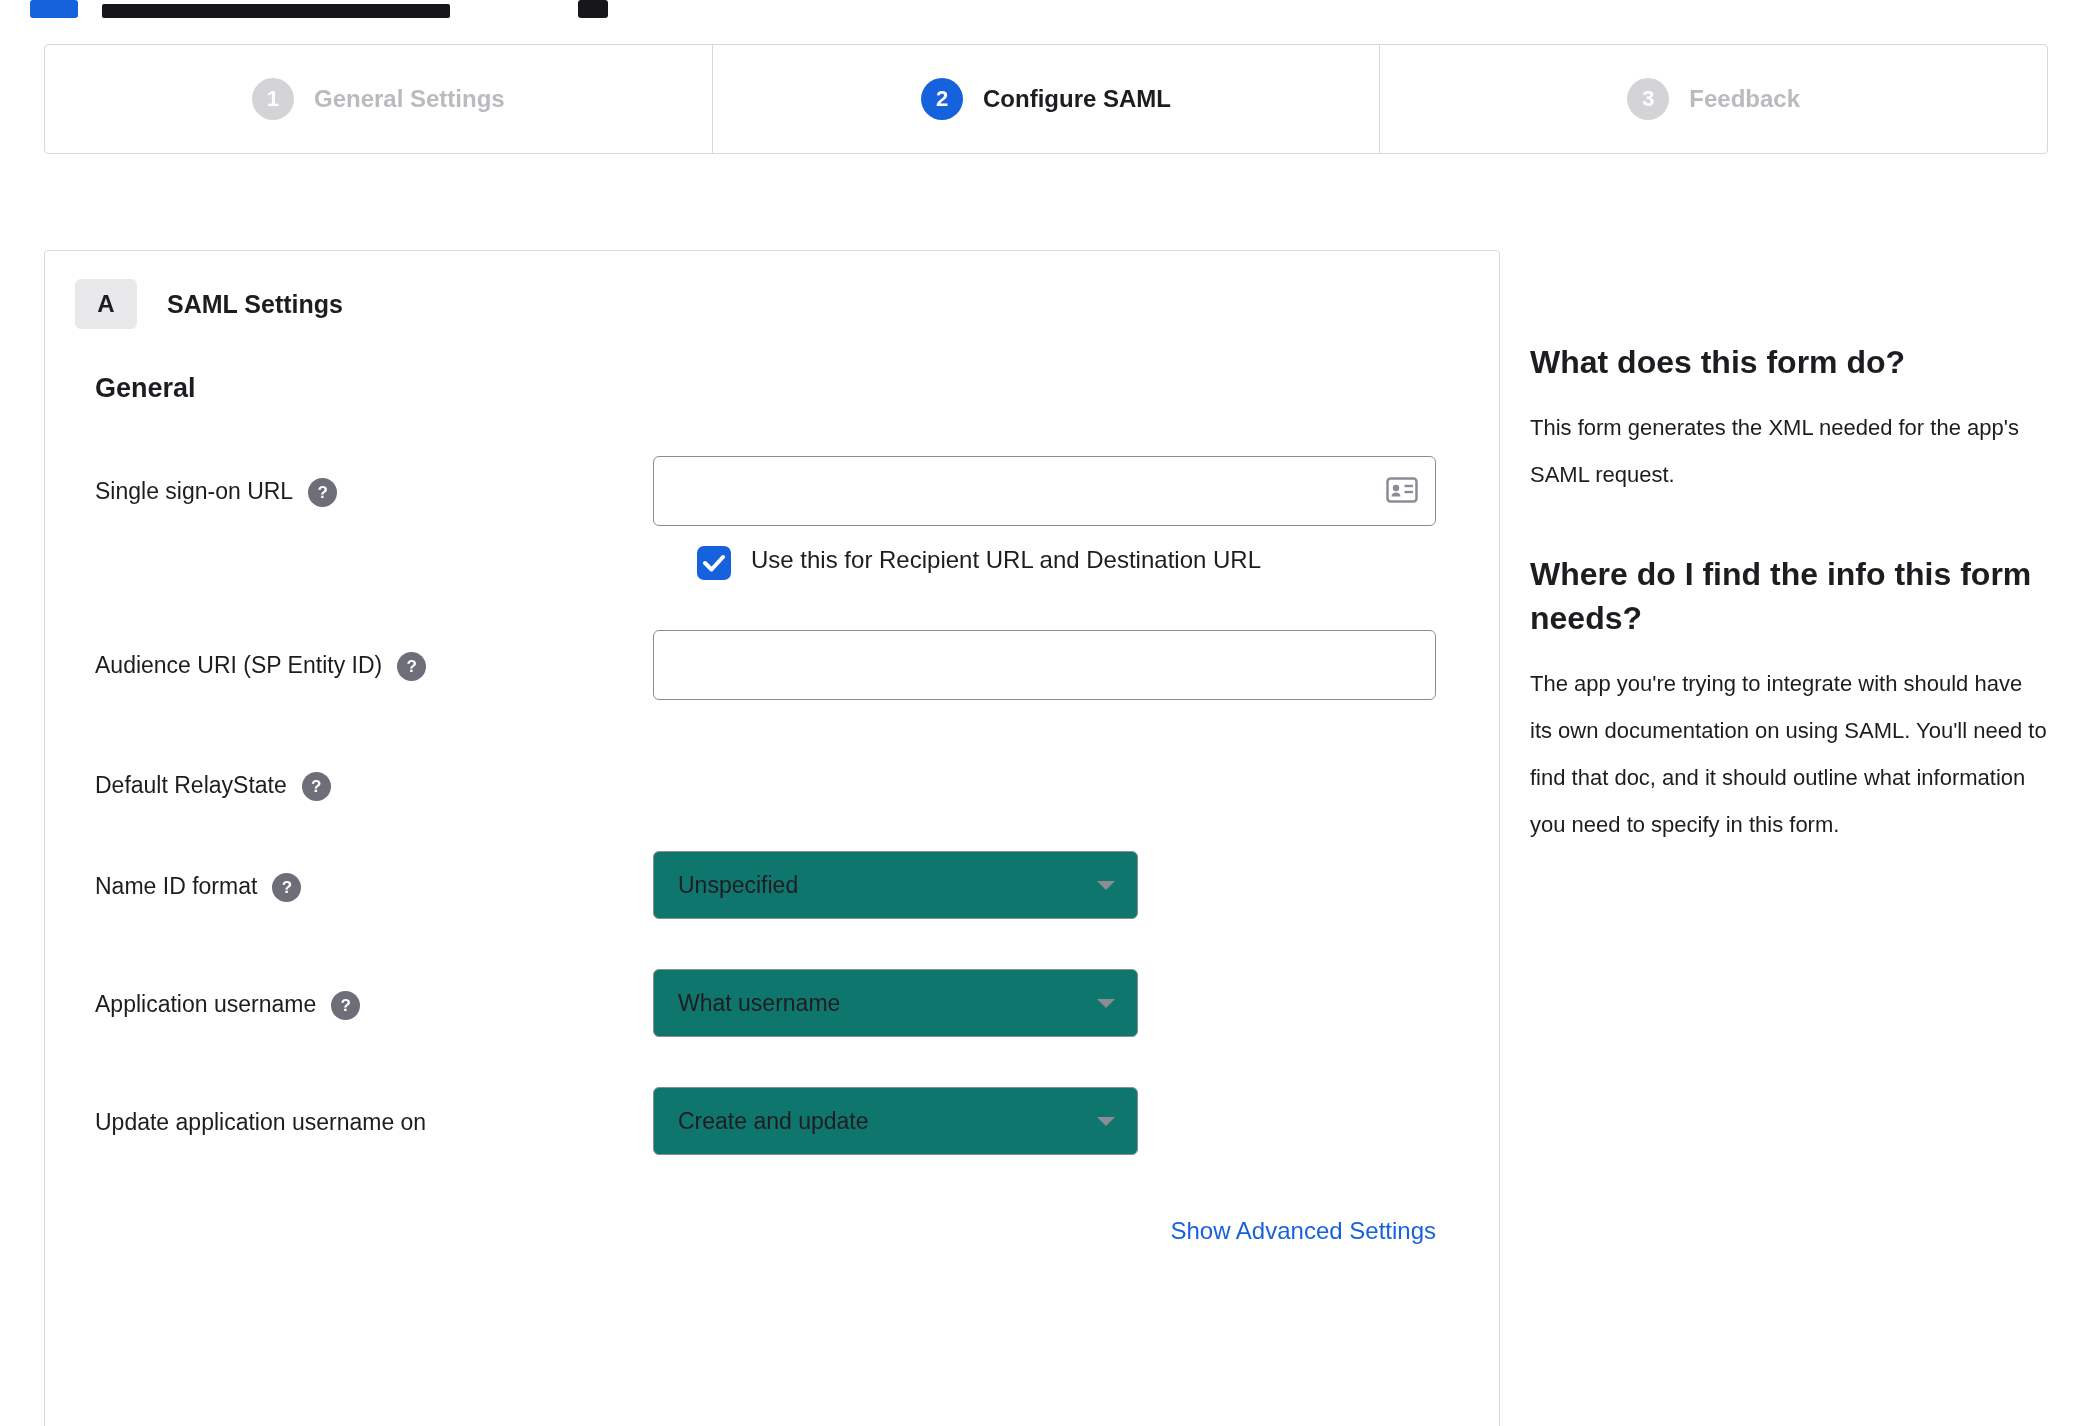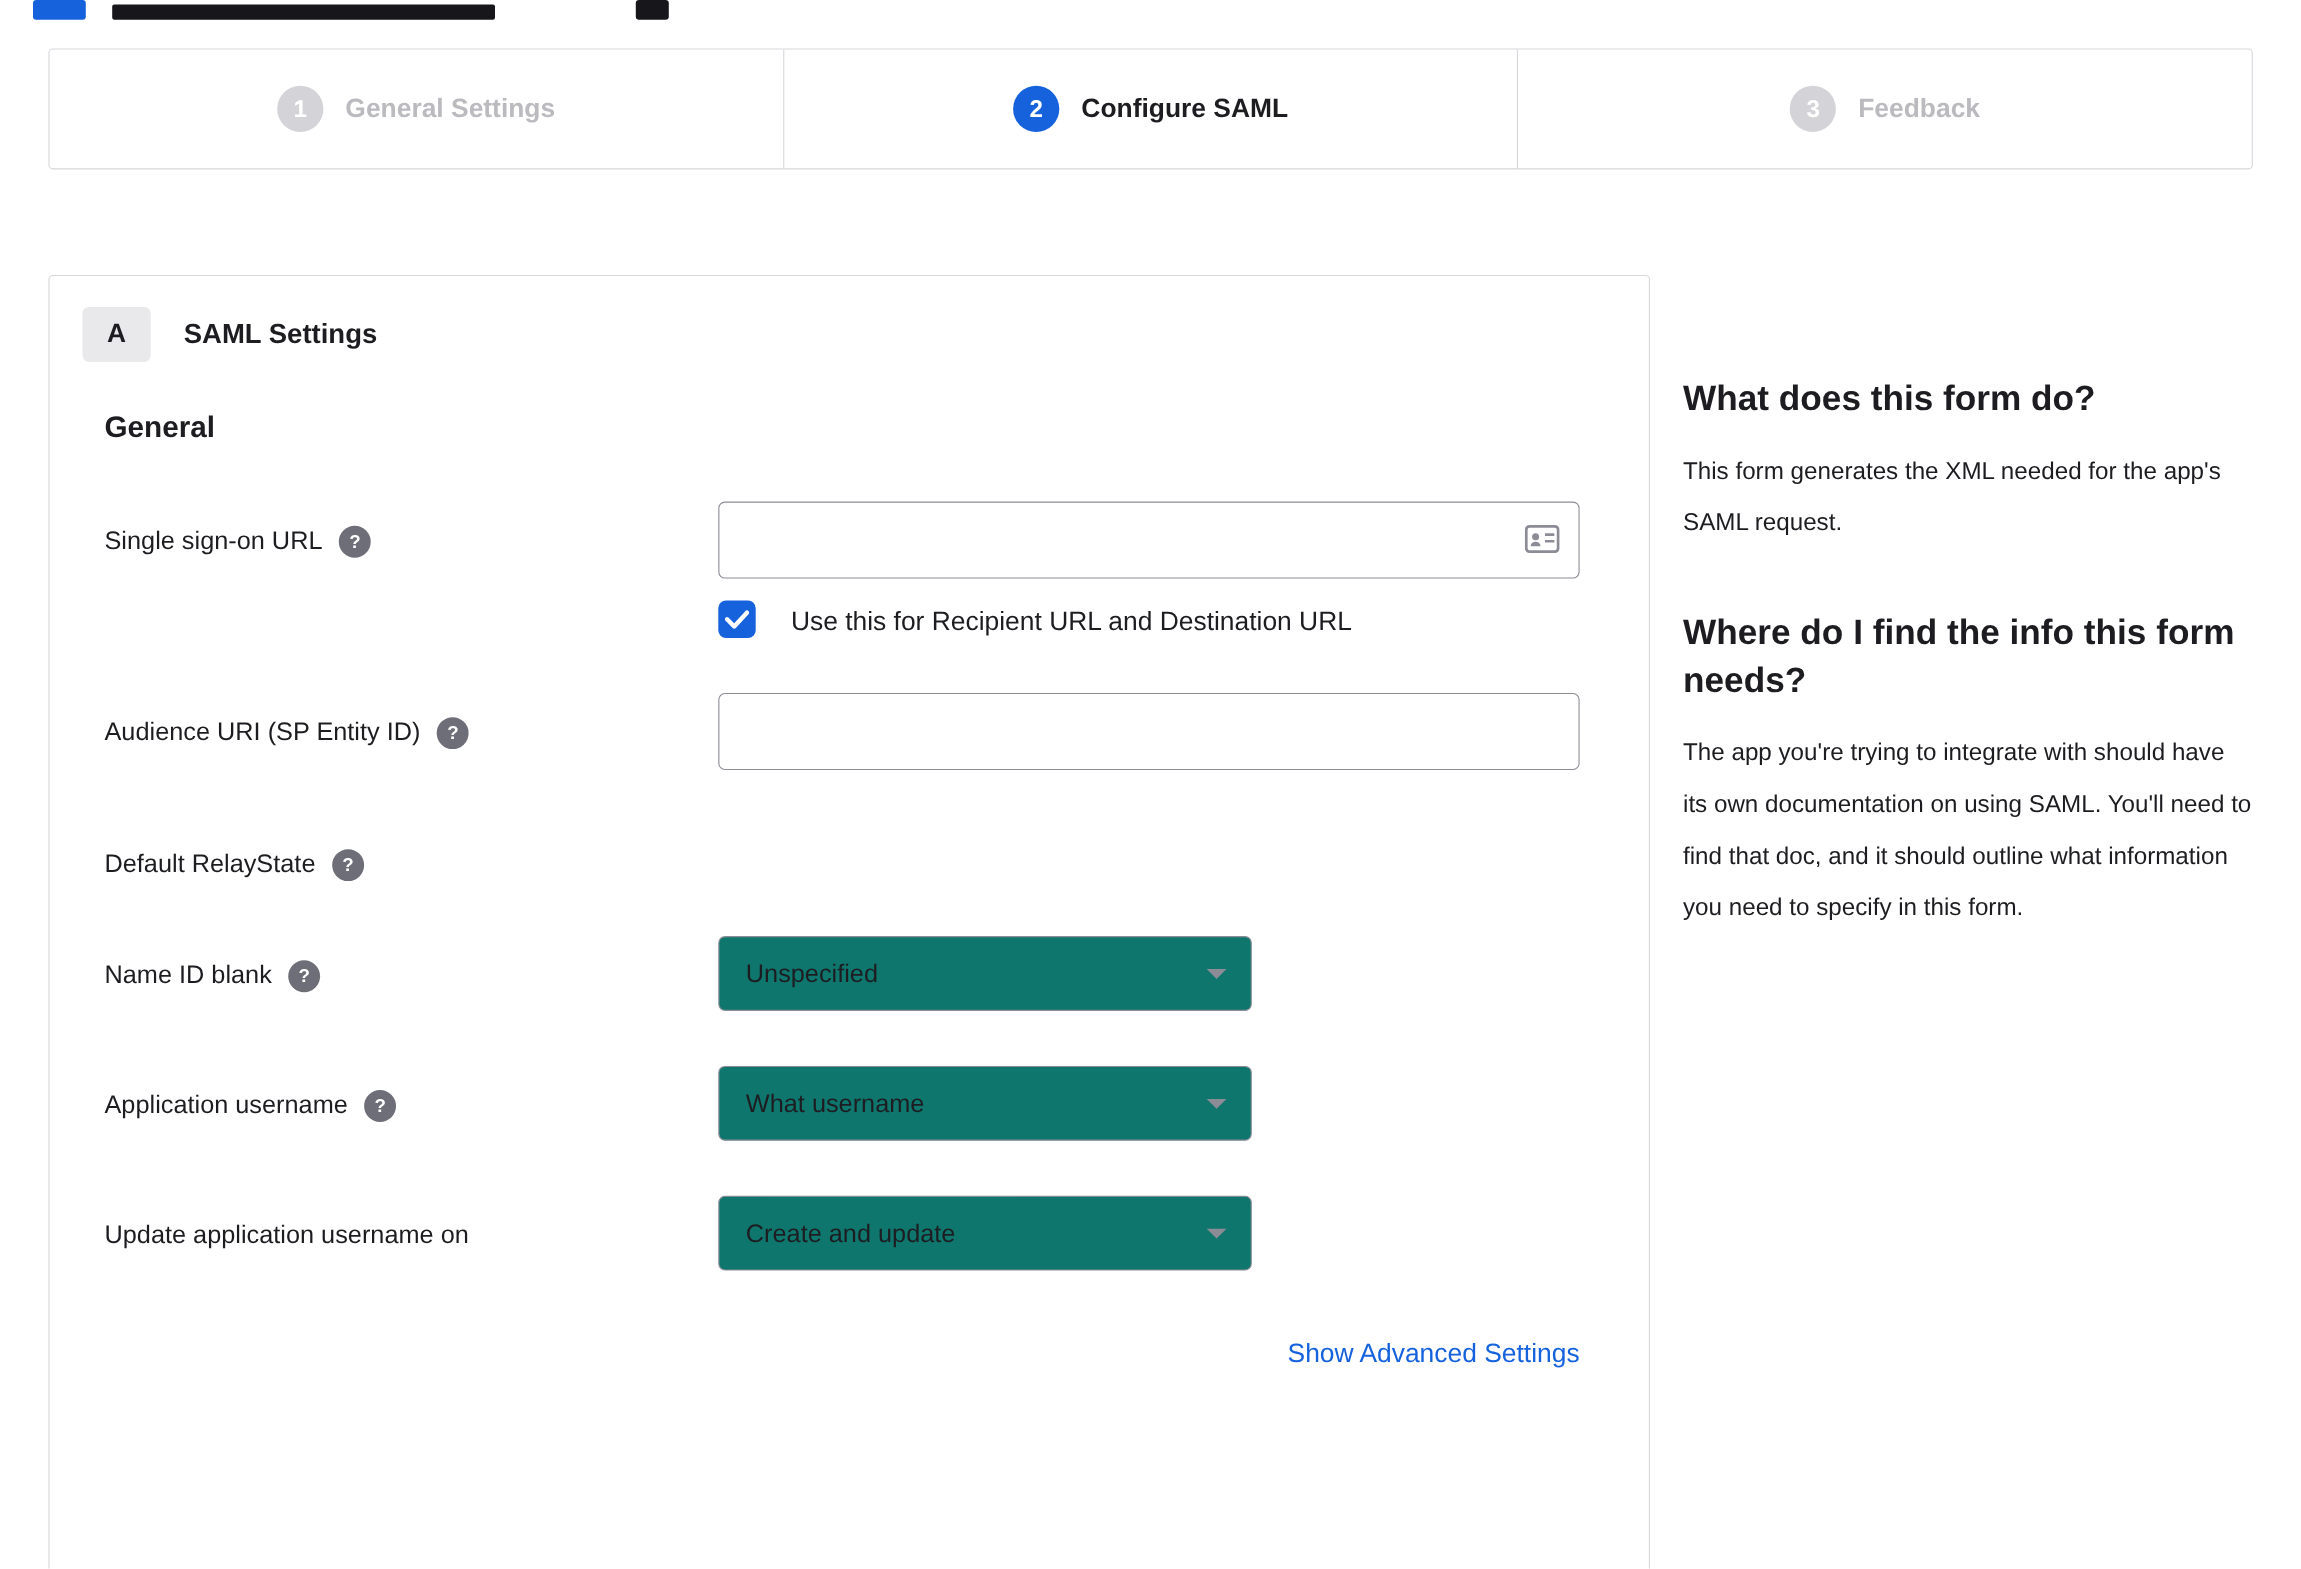--- a/index.html
+++ b/index.html
@@ -86,7 +86,7 @@
   }
   .input-icon { position: absolute; right: 18px; top: 21px; width: 32px; height: 26px; }
 
-  .checkbox-row { display: flex; align-items: flex-end; gap: 32px; margin-top: 20px; }
+  .checkbox-row { display: flex; align-items: flex-start; gap: 20px; margin-top: 20px; margin-left: 44px; }
   .checkbox {
     width: 34px; height: 34px; border-radius: 7px;
     background: #1662dd; display: flex; align-items: center; justify-content: center;

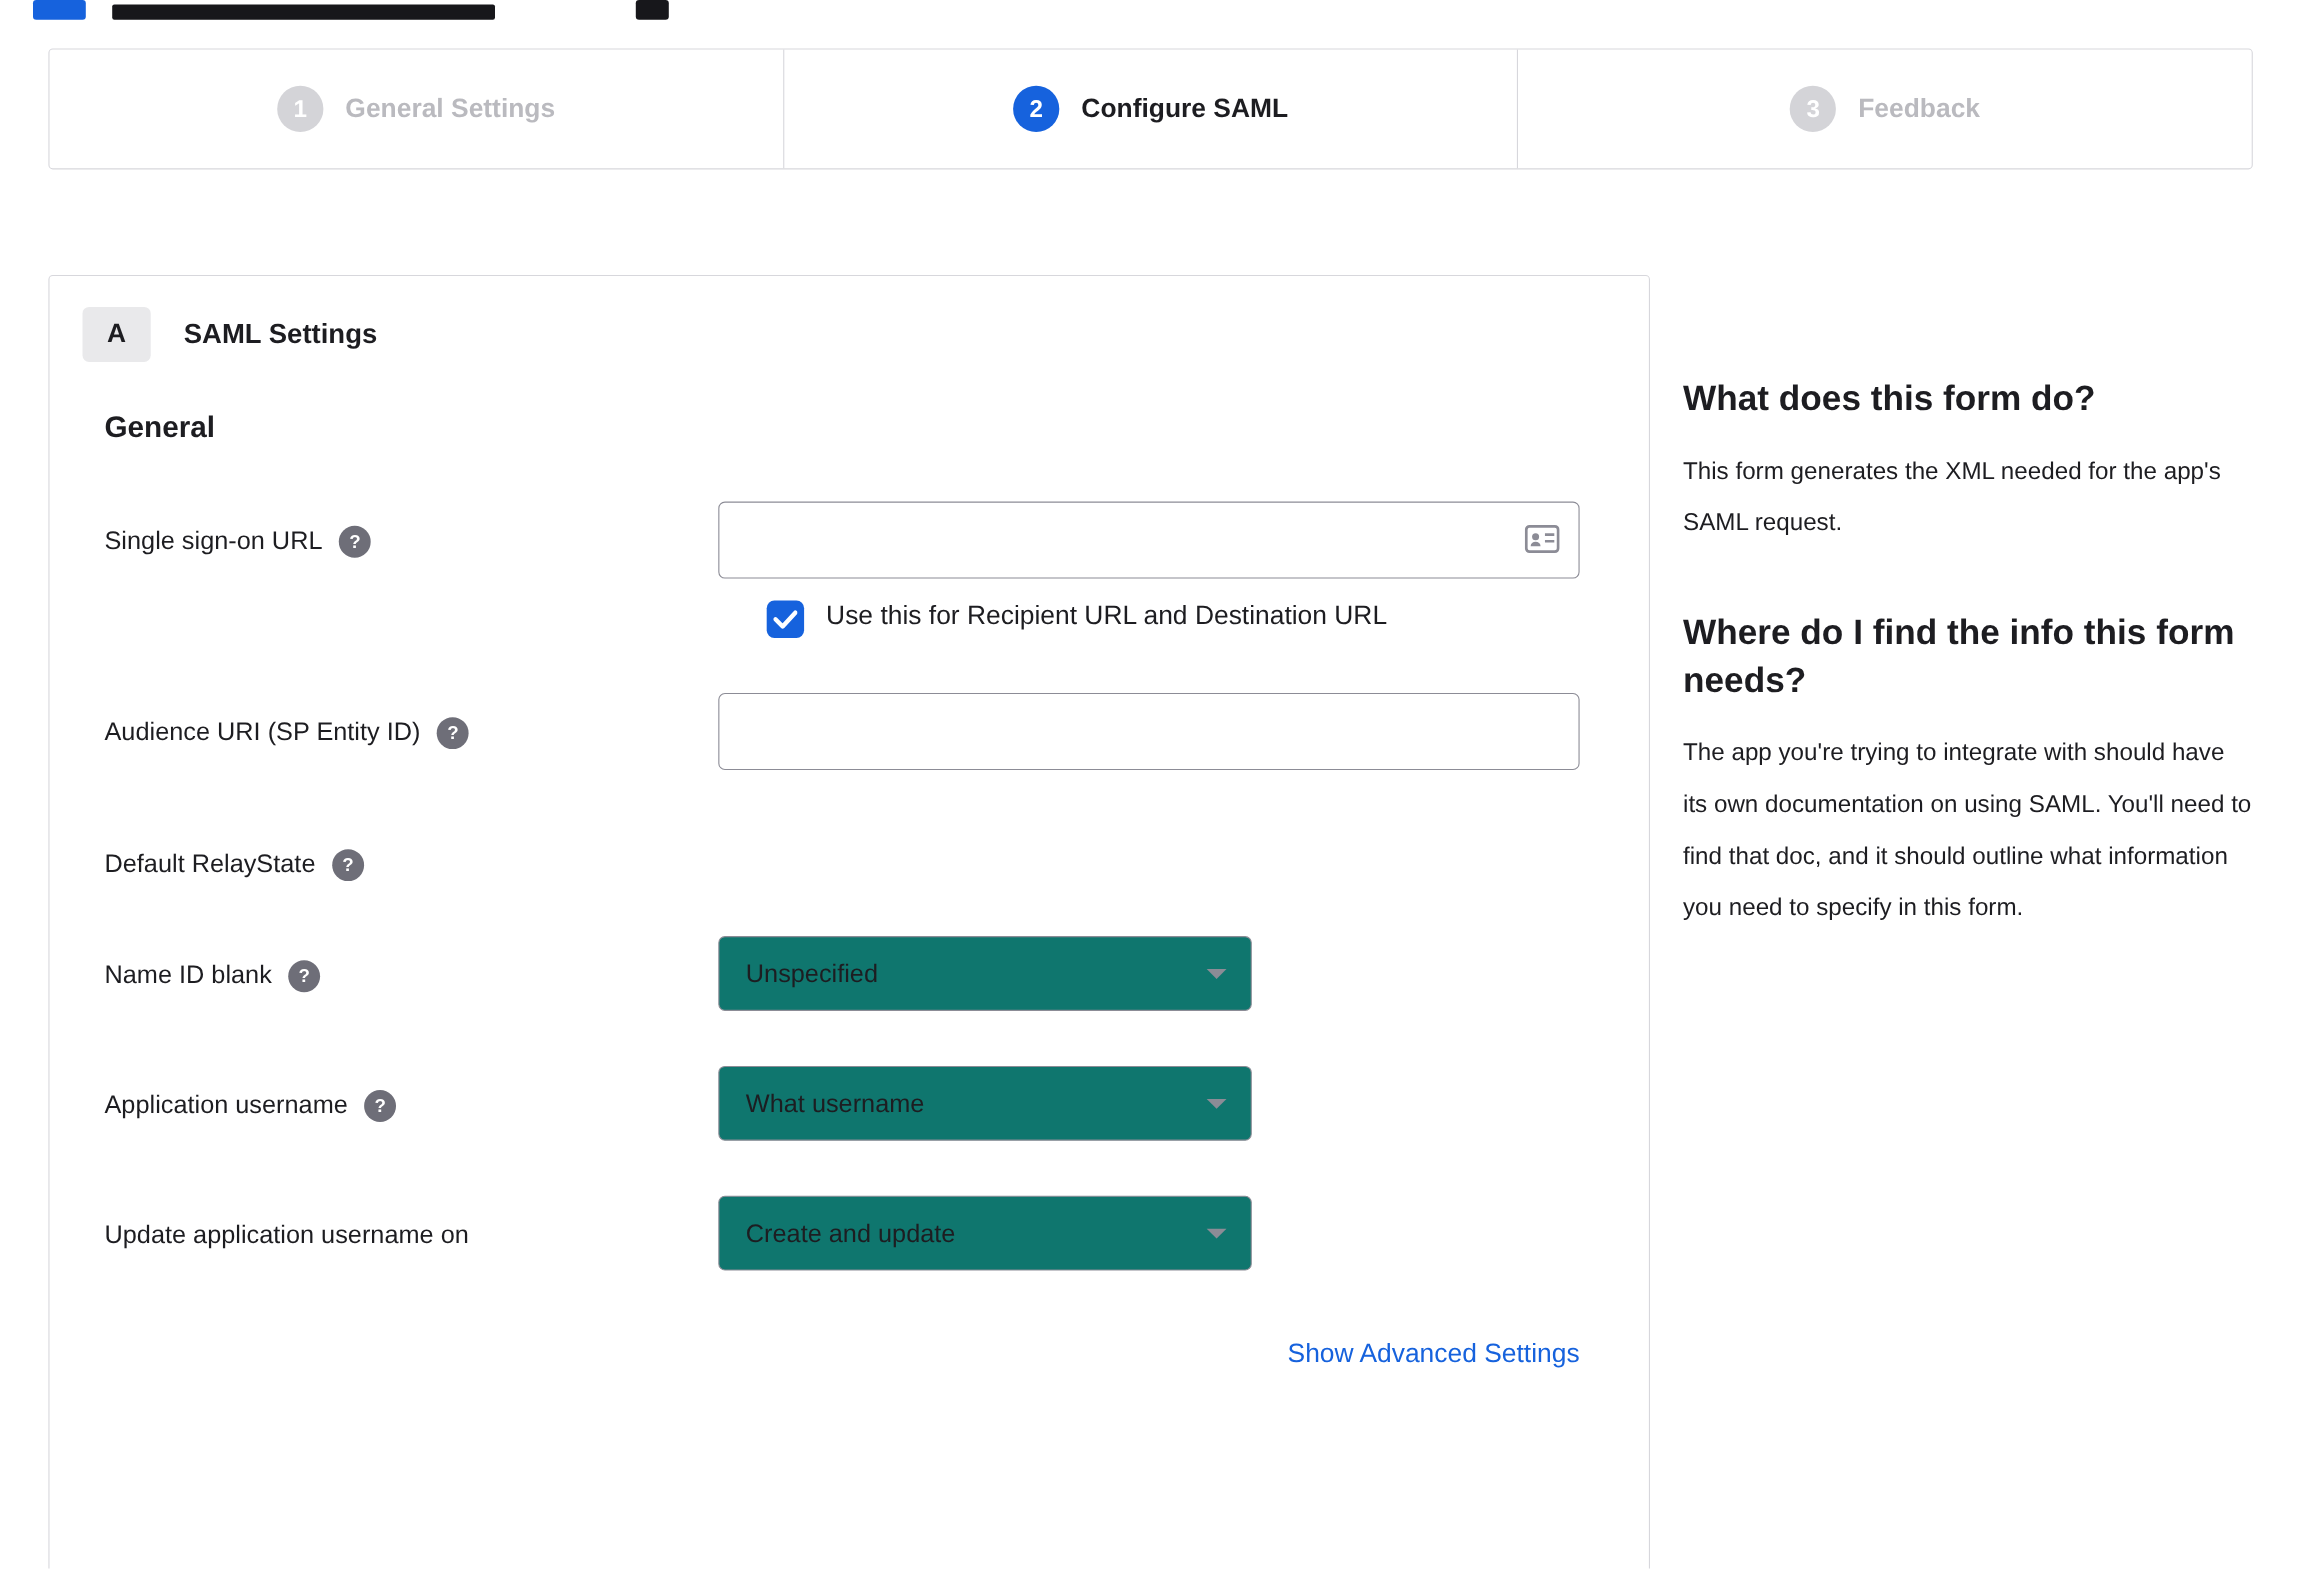--- a/index.html
+++ b/index.html
@@ -199,7 +199,7 @@
 
       <div class="row">
         <div class="label-cell">
-          <span>Name ID blank</span>
+          <span>Name ID format</span>
           <span class="help-icon"></span>
         </div>
         <div class="control-cell">

